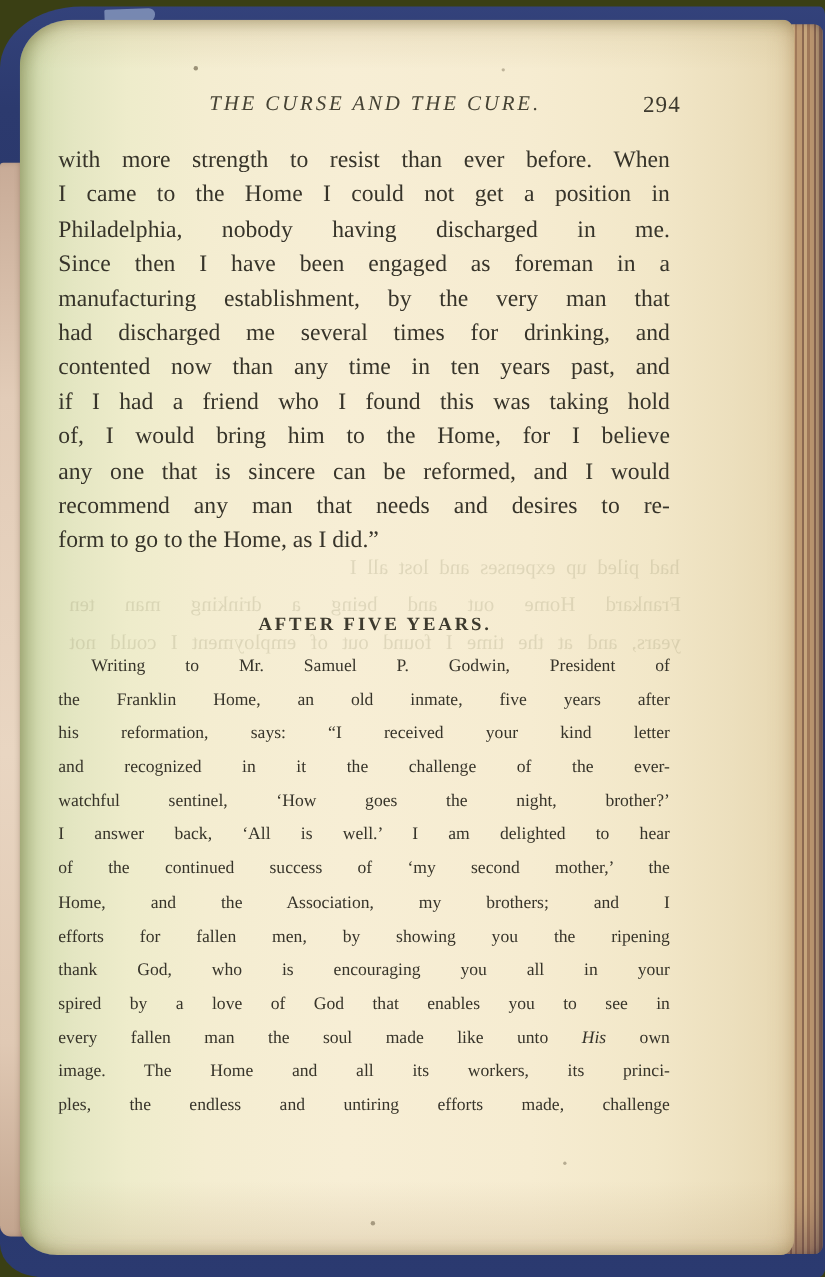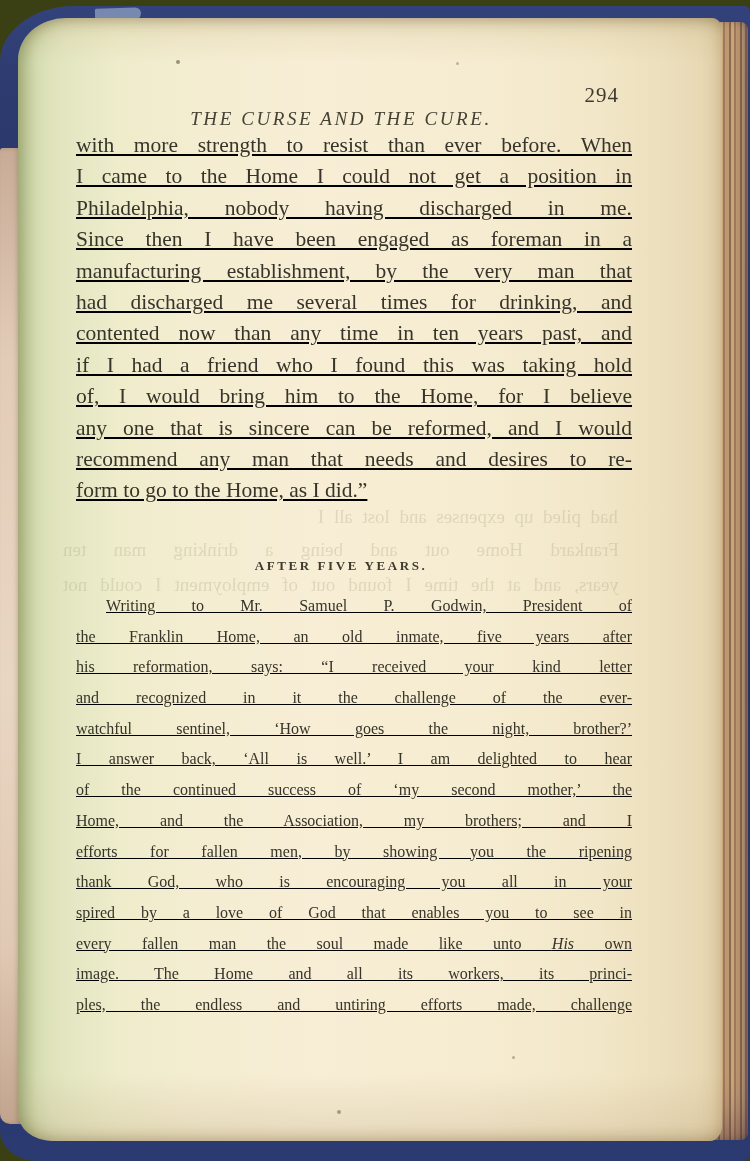--- a/index.html
+++ b/index.html
@@ -62,7 +62,6 @@
     position:absolute;left:0;right:0;text-align:center;
     font-style:italic;font-size:19px;letter-spacing:2.6px;
     color:#454234;
-    margin-top:24px;
   }
   .head-num{
     position:absolute;right:0;top:-1px;

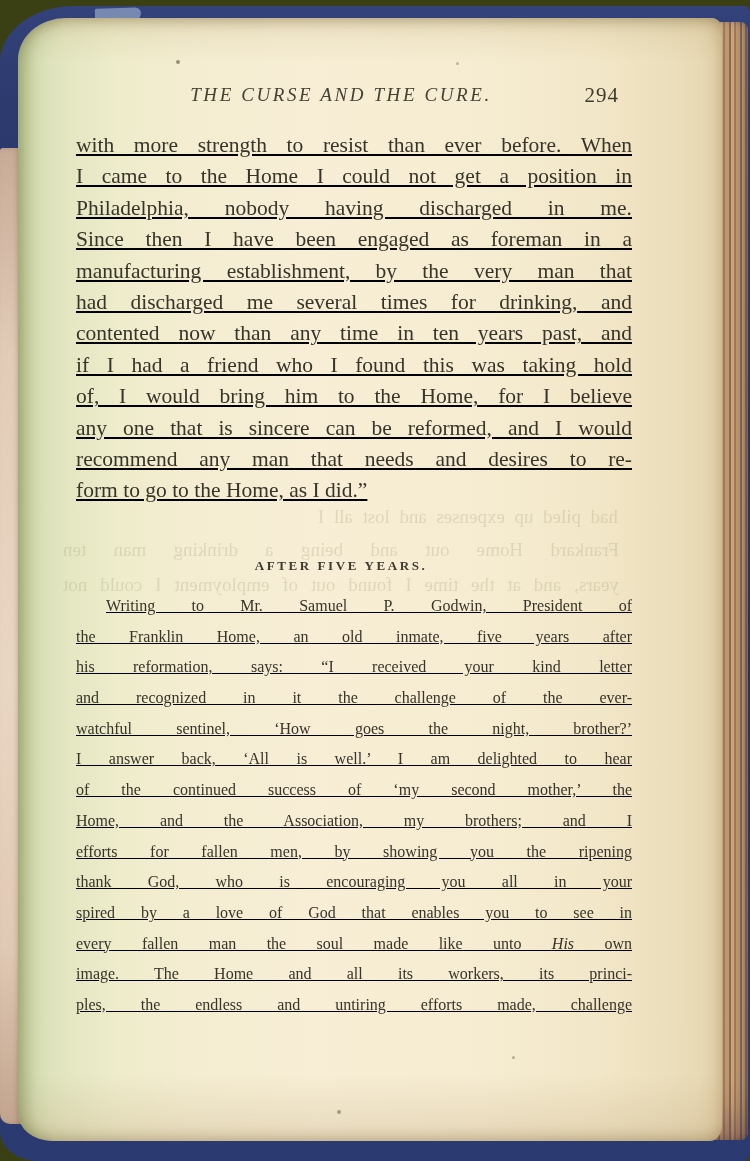--- a/index.html
+++ b/index.html
@@ -68,7 +68,7 @@
     font-size:21px;letter-spacing:1px;color:#3e3a2e;
   }
   
-  .para{position:absolute;left:58px;width:556px;text-decoration:underline;}
+  .para{position:absolute;left:35px;width:556px;}
   .para1{top:115px;font-size:21.5px;}
   .para2{top:579px;font-size:16px;}
   .line{

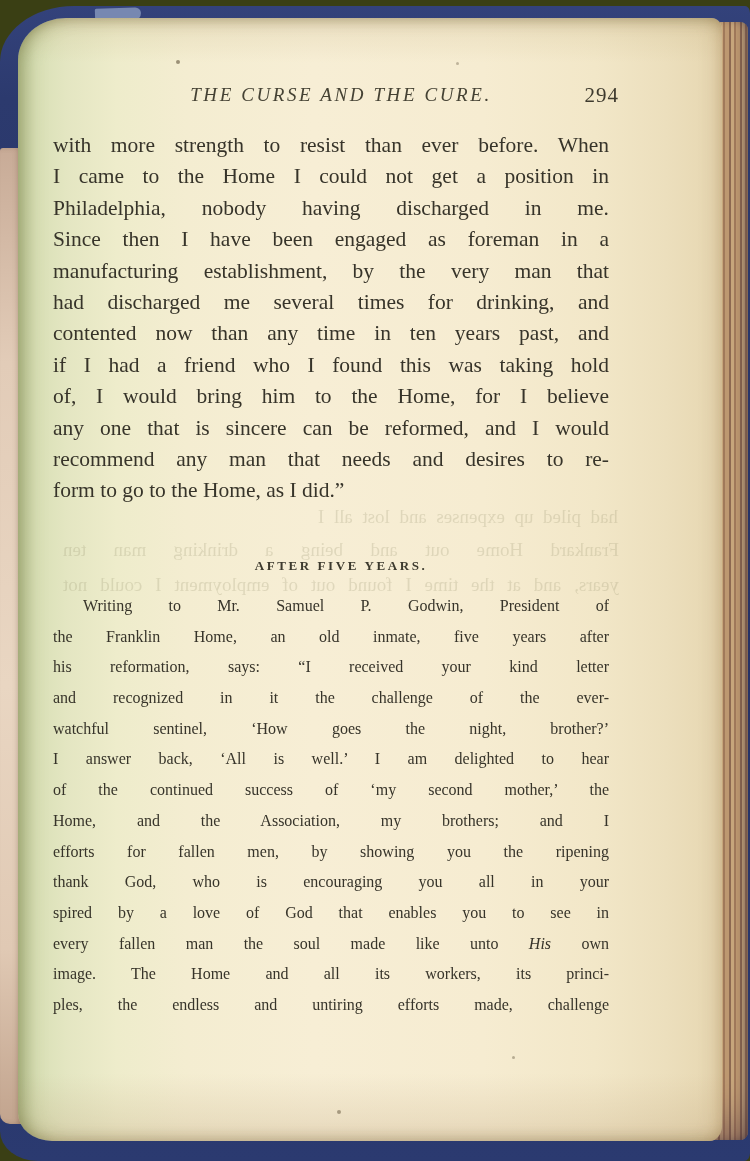--- a/index.html
+++ b/index.html
@@ -83,7 +83,7 @@
   
   .sect{
     position:absolute;left:45px;top:540px;width:556px;
-    text-align:center;font-size:13px;font-weight:700;
+    text-align:center;font-size:17px;font-weight:700;
     letter-spacing:2.6px;color:#3d3a2e;
   }
   

